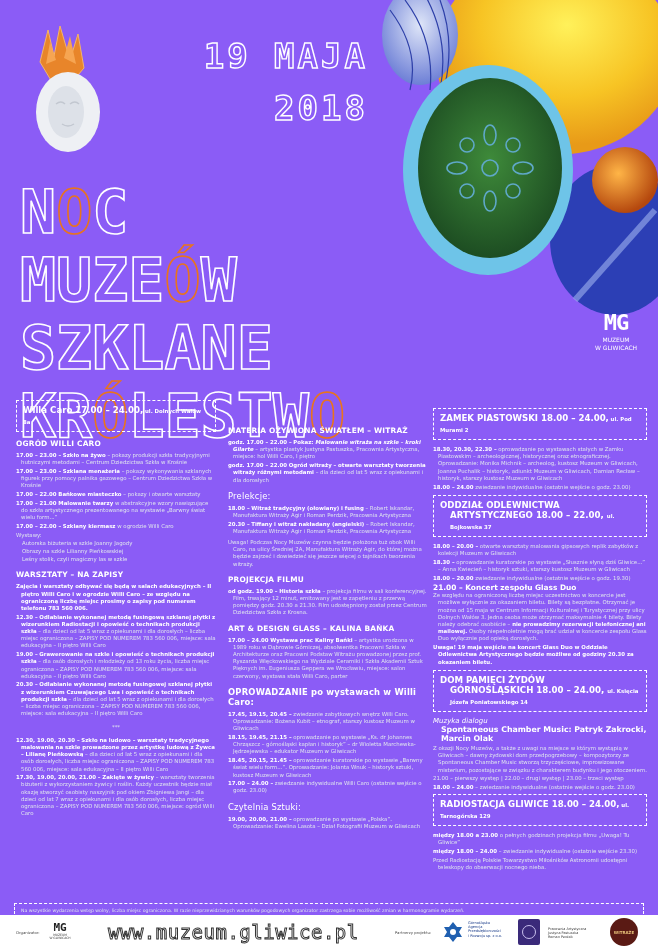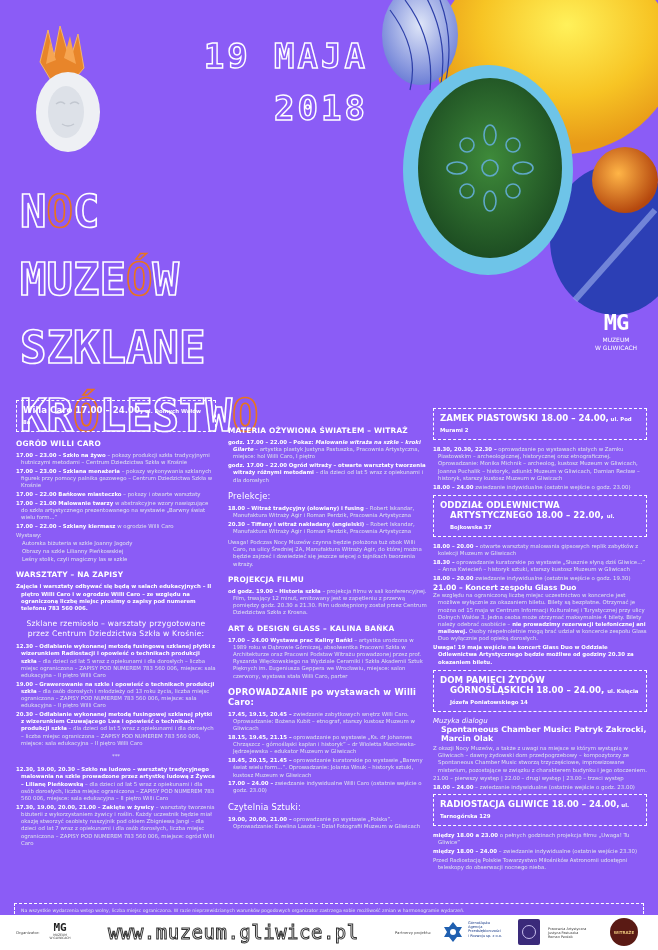--- a/index.html
+++ b/index.html
@@ -18,7 +18,7 @@
           font-family: "DejaVu Sans Mono", monospace; font-weight: bold;
           color: transparent; -webkit-text-stroke: 1.4px #ffffff; font-size: 34px; letter-spacing: 3px; line-height: 52px; }
   .title { position: absolute; left: 20px; top: 178px; font-family: "DejaVu Sans Mono", monospace; font-weight: bold;
-           color: transparent; -webkit-text-stroke: 1.6px #ffffff; font-size: 44px; line-height: 68px; letter-spacing: 0px; }
+           color: transparent; -webkit-text-stroke: 1.6px #ffffff; font-size: 60px; line-height: 68px; letter-spacing: 0px; }
   .title .o { -webkit-text-stroke: 1.6px #e8741e; }
   .glass-art { position: absolute; left: 380px; top: 0; width: 278px; height: 330px; }
   .mg-logo { position: absolute; left: 588px; top: 310px; width: 56px; text-align: center; }

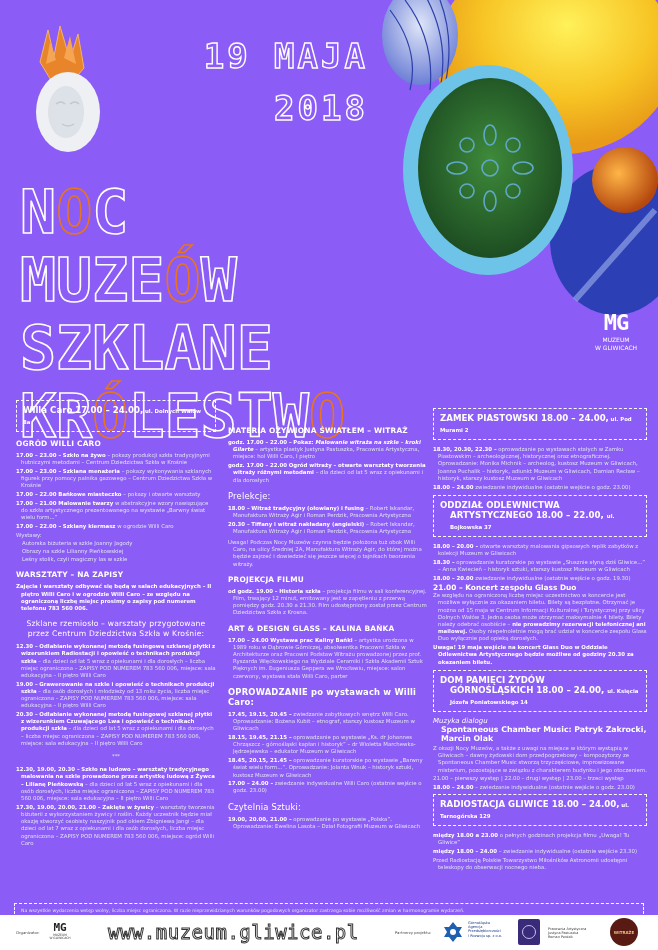--- a/index.html
+++ b/index.html
@@ -155,7 +155,6 @@
     <div class="sec">WARSZTATY – NA ZAPISY</div>
     <div class="entry" style="font-weight:bold;color:#fff">Zajęcia i warsztaty odbywać się będą w salach edukacyjnych – II piętro Willi Caro i w ogrodzie Willi Caro – ze względu na ograniczoną liczbę miejsc prosimy o zapisy pod numerem telefonu 783 560 006.</div>
 
-    <div class="sec big center">Szklane rzemiosło – warsztaty przygotowane przez Centrum Dziedzictwa Szkła w Krośnie:</div>
     <div class="entry"><b>12.30 –</b> <b>Odlabianie wykonanej metodą fusingową szklanej płytki z wizerunkiem Radiostacji i opowieść o technikach produkcji szkła</b><span> – dla dzieci od lat 5 wraz z opiekunami i dla dorosłych – liczba miejsc ograniczona – ZAPISY POD NUMEREM 783 560 006, miejsce: sala edukacyjna – II piętro Willi Caro</span></div>
     <div class="entry"><b>19.00 –</b> <b>Grawerowanie na szkle i opowieść o technikach produkcji szkła</b><span> – dla osób dorosłych i młodzieży od 13 roku życia, liczba miejsc ograniczona – ZAPISY POD NUMEREM 783 560 006, miejsce: sala edukacyjna – II piętro Willi Caro</span></div>
     <div class="entry"><b>20.30 –</b> <b>Odlabianie wykonanej metodą fusingowej szklanej płytki z wizerunkiem Czuwającego Lwa i opowieść o technikach produkcji szkła</b><span> – dla dzieci od lat 5 wraz z opiekunami i dla dorosłych – liczba miejsc ograniczona – ZAPISY POD NUMEREM 783 560 006, miejsce: sala edukacyjna – II piętro Willi Caro</span></div>

